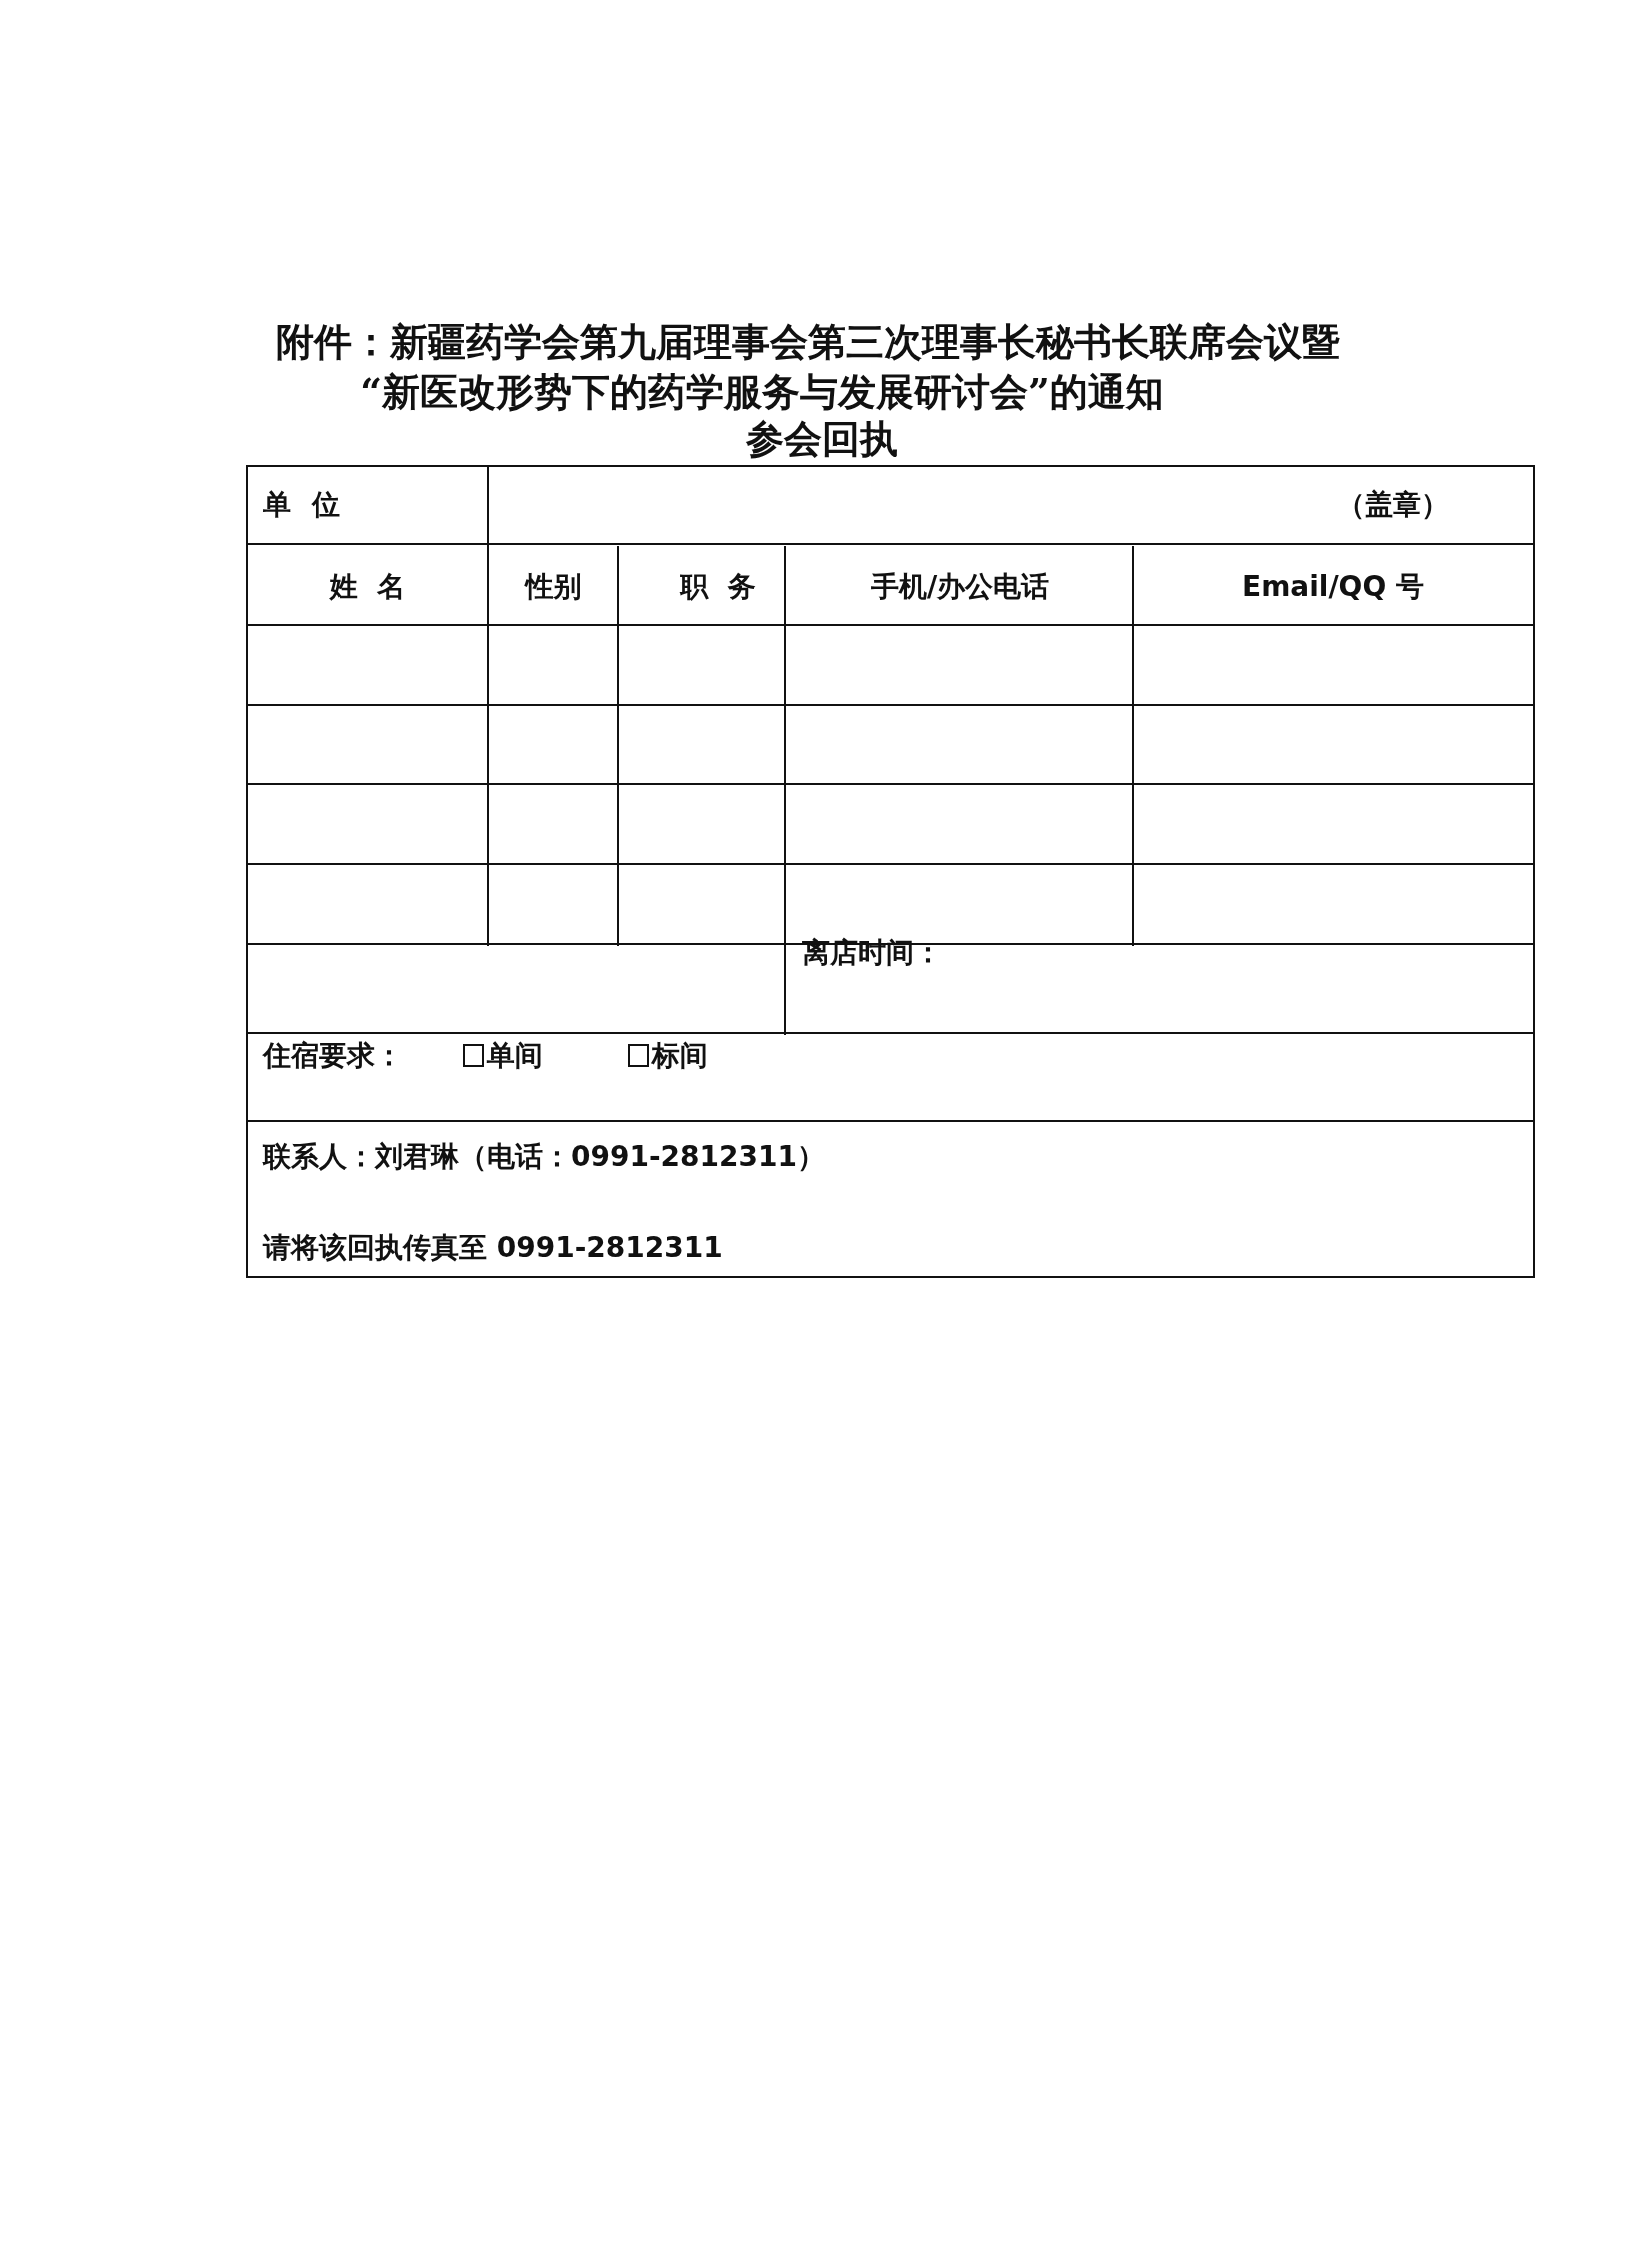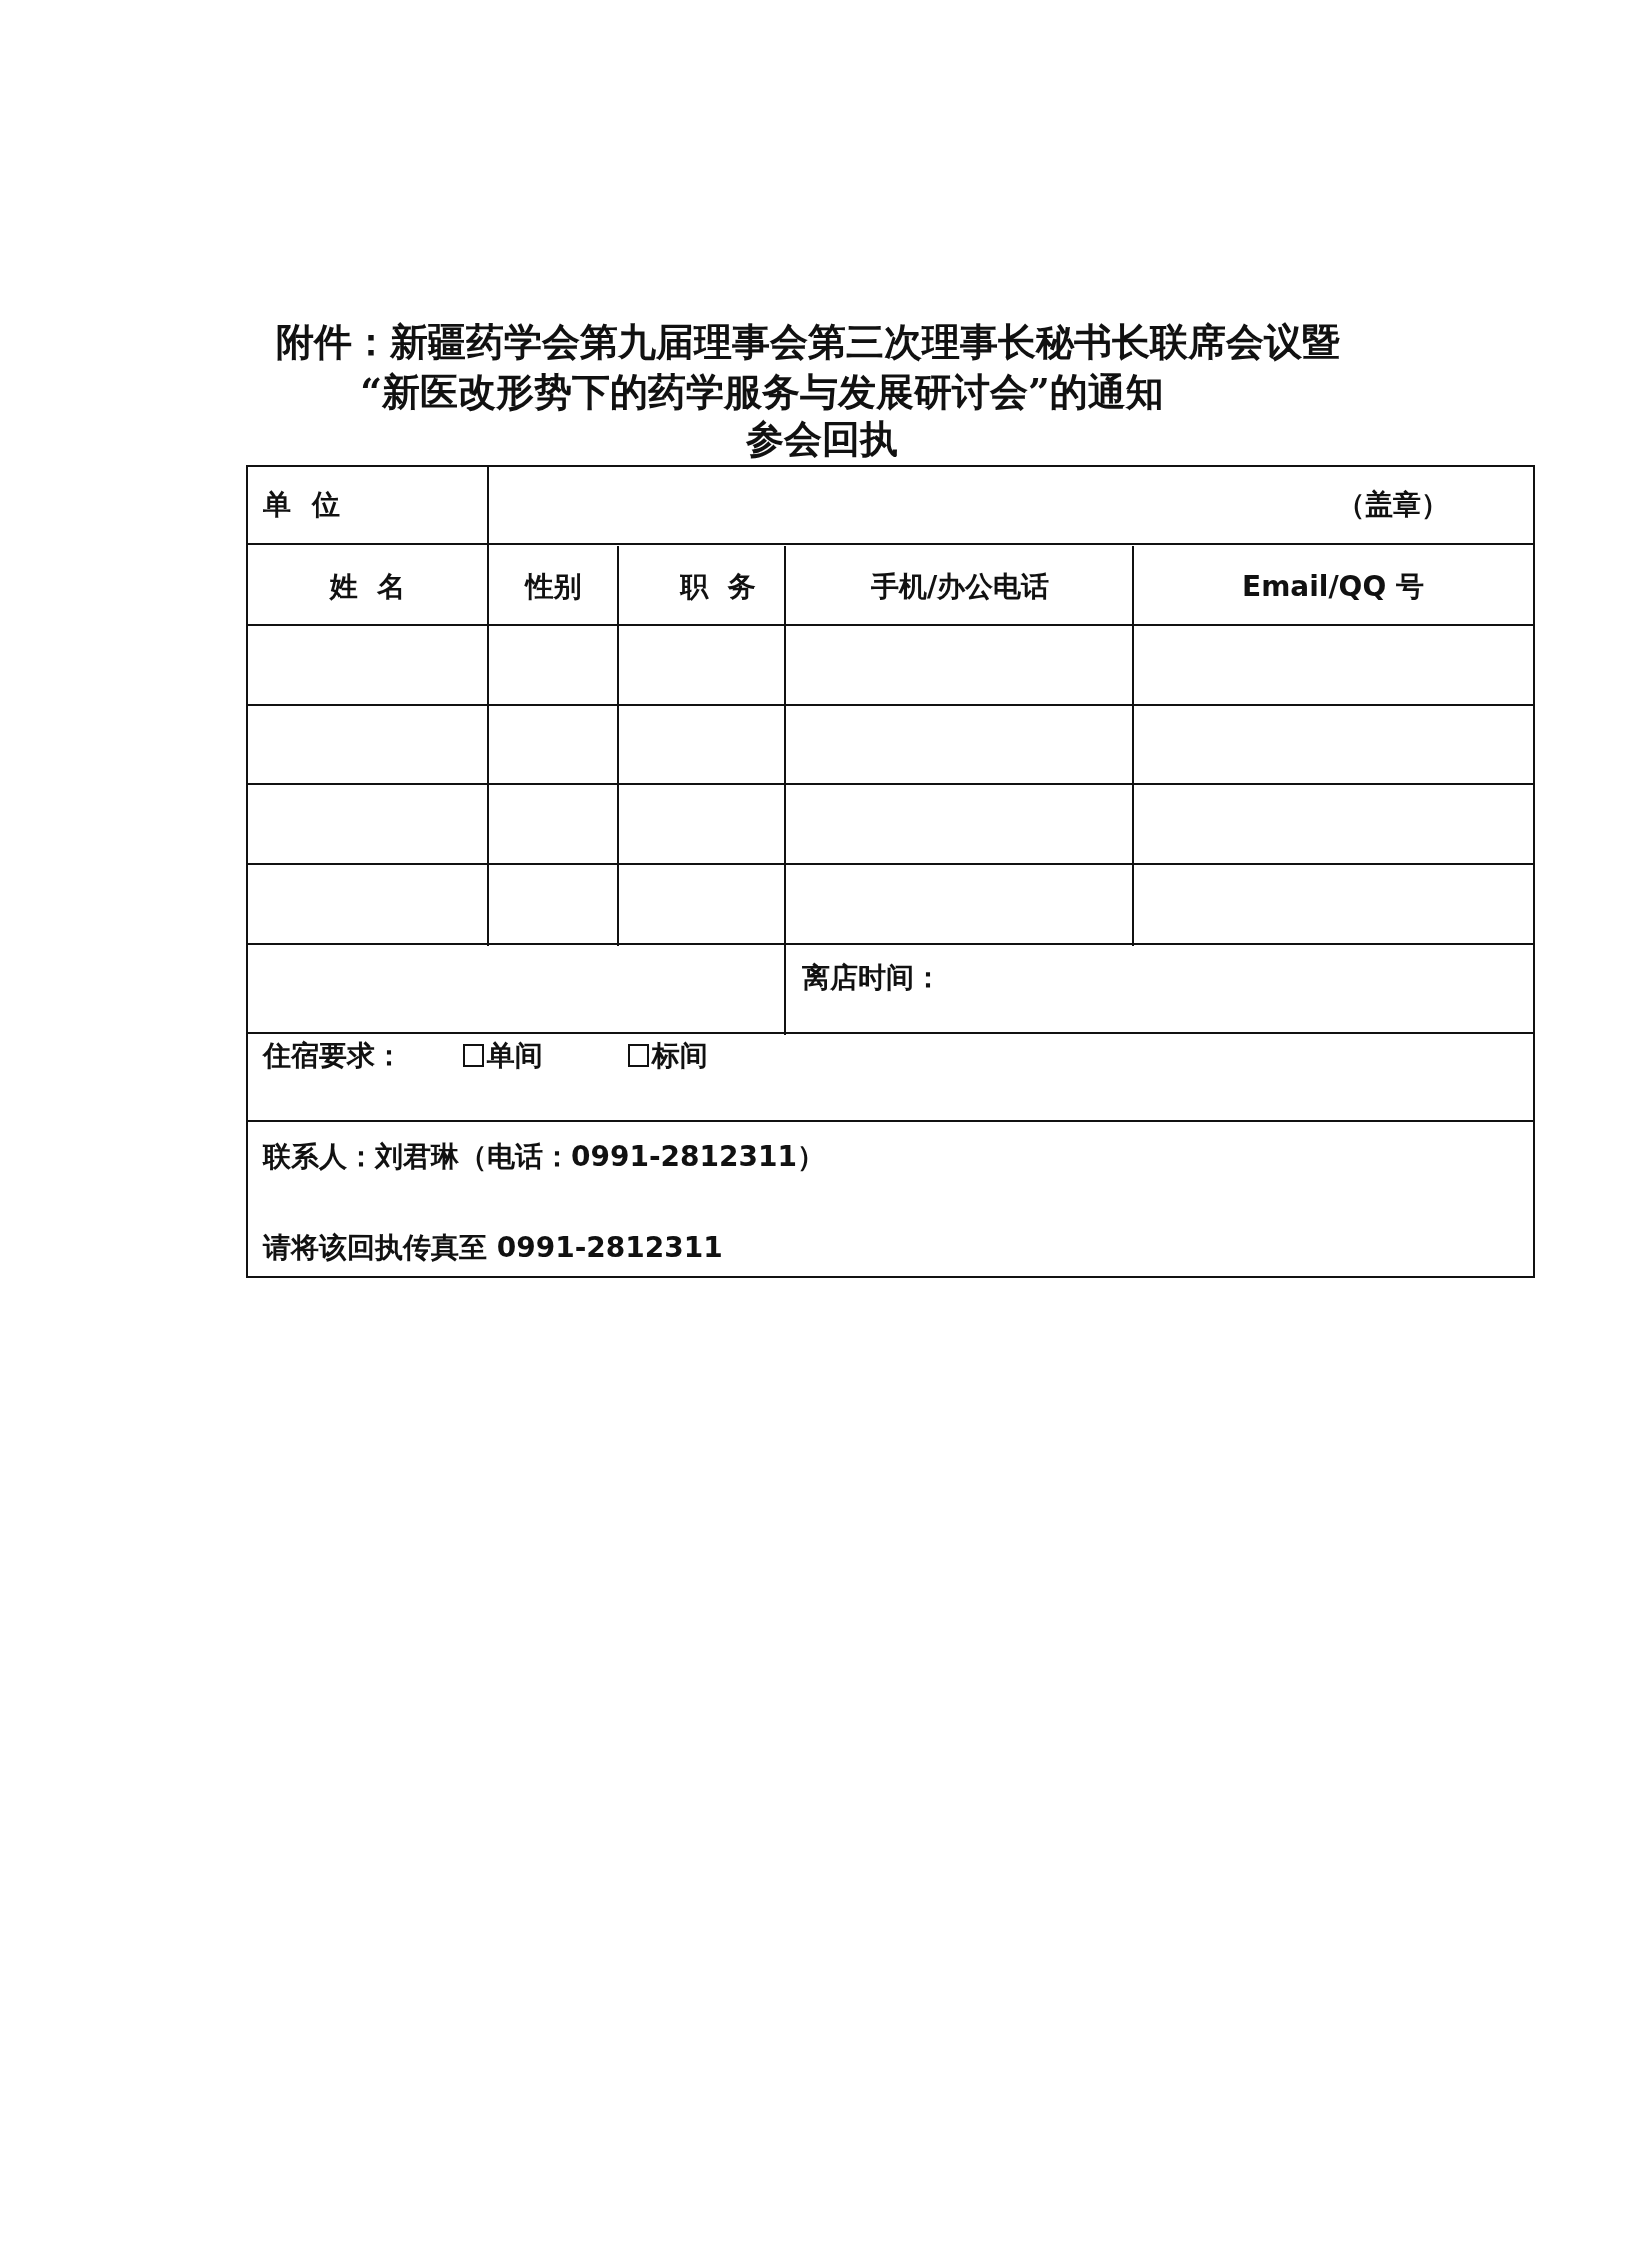--- a/index.html
+++ b/index.html
@@ -80,7 +80,7 @@
   <div style="position:absolute; left:539px; top:399px; width:346px; height:77px"></div>
   <div style="position:absolute; left:887px; top:399px; width:396px; height:77px"></div>
 
-  <div style="position:absolute; left:539px; top:488px; width:745px; height:86px">
+  <div style="position:absolute; left:539px; top:463px; width:745px; height:86px">
     <span class="cell-text" style="left:15px; top:6.6px">离店时间：</span>
   </div>
 

